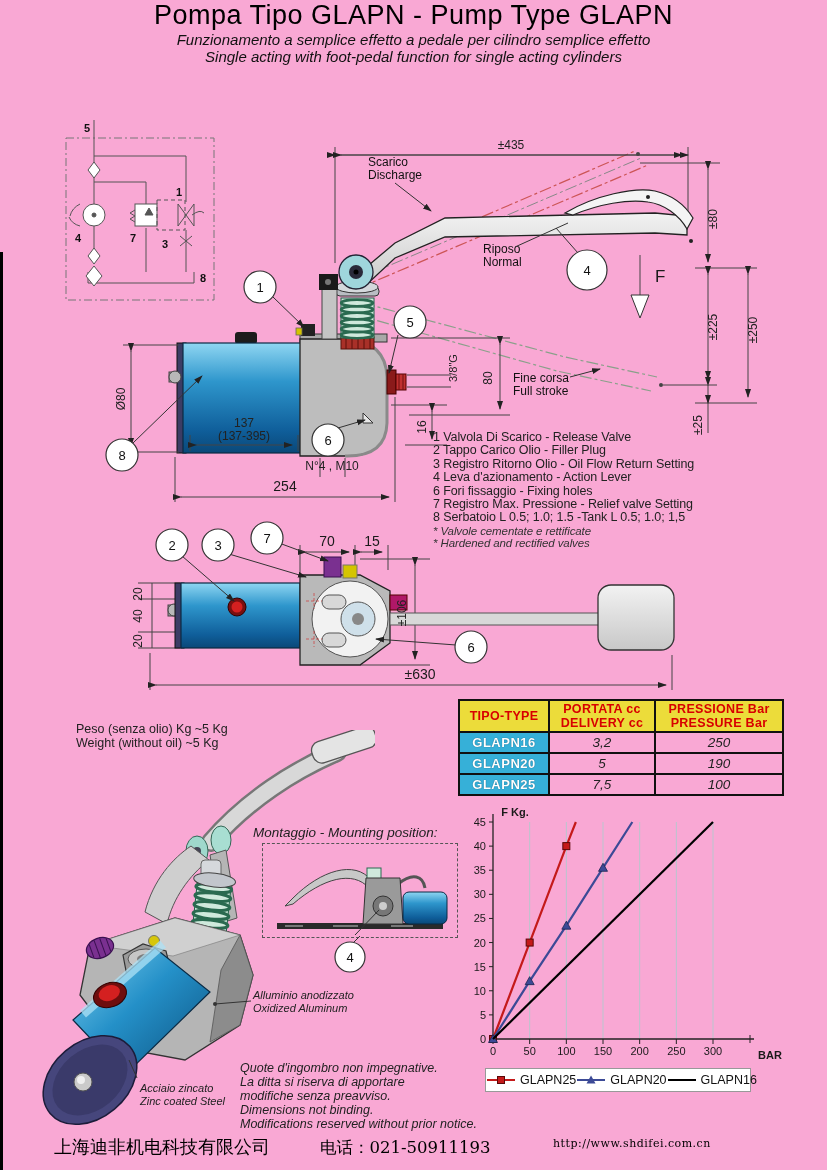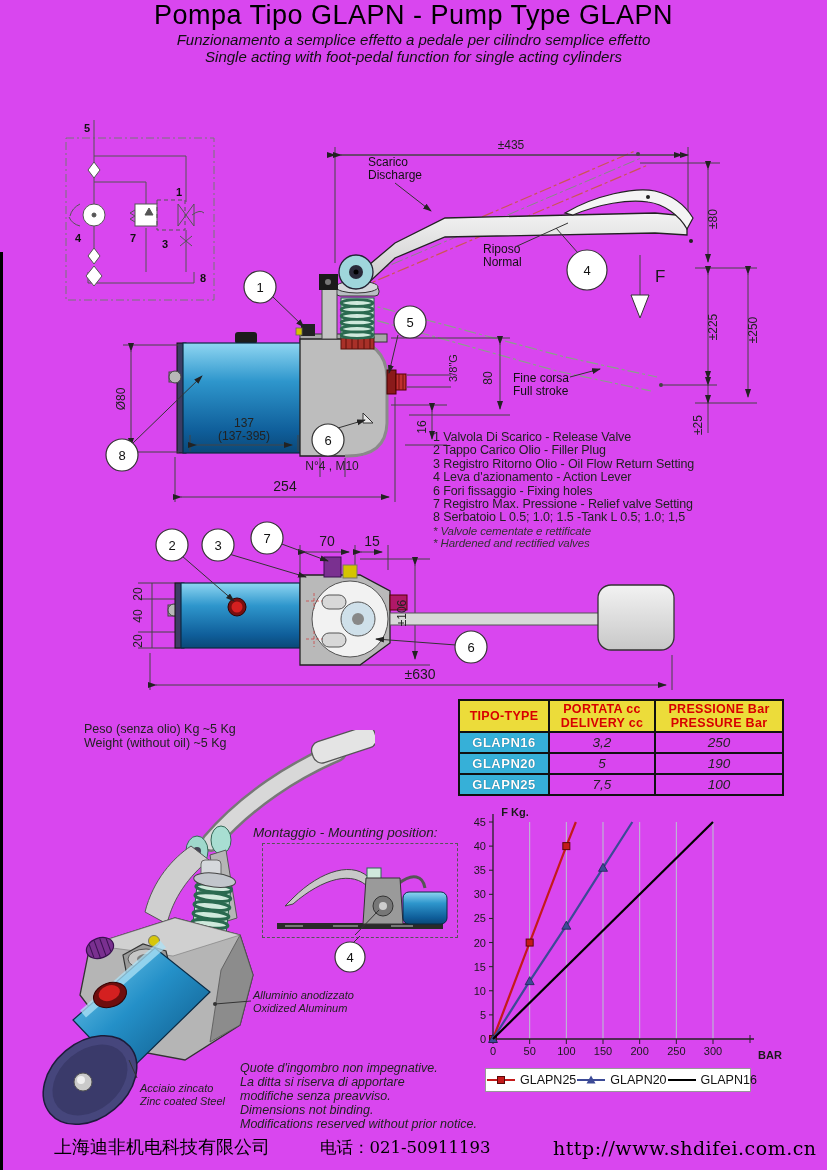--- a/index.html
+++ b/index.html
@@ -3,7 +3,7 @@
 <meta charset="utf-8">
 <style>
   html,body{margin:0;padding:0;background:#888;}
-  #page{position:relative;width:827px;height:1170px;background:#d946ef;margin:0 auto;
+  #page{position:relative;width:827px;height:1170px;background:#f9a8d4;margin:0 auto;
         font-family:"Liberation Sans",sans-serif;color:#1a1a1a;overflow:hidden;}
   .abs{position:absolute;}
   svg text{font-family:"Liberation Sans",sans-serif;fill:#1a1a1a;}

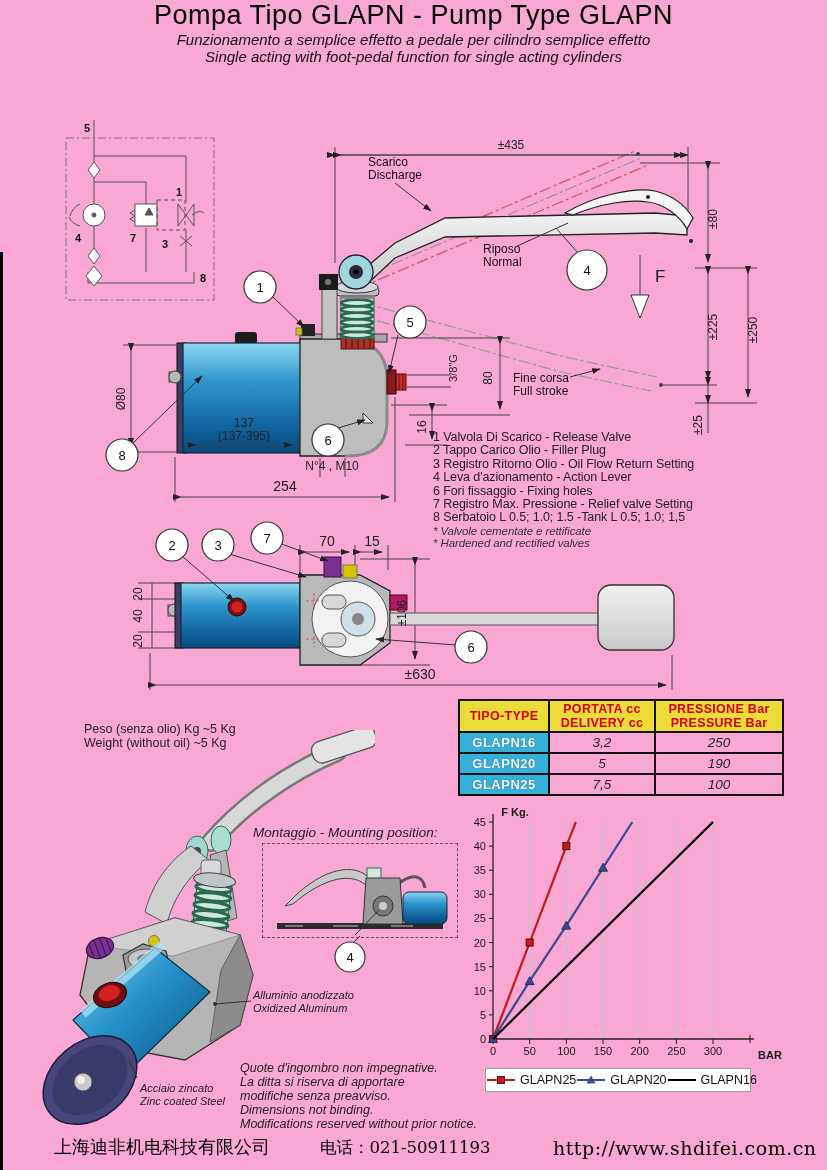--- a/index.html
+++ b/index.html
@@ -21,7 +21,7 @@
   #parts .note{font-style:italic;font-size:11.5px;line-height:12.5px;color:#333;}
   #parts .note:first-of-type{margin-top:7px;}
   
-  #weight{left:84px;top:722px;font-size:12.5px;line-height:14px;color:#222;}
+  #weight{left:76px;top:722px;font-size:12.5px;line-height:14px;color:#222;}
   
   #spec-table{left:458px;top:699px;border-collapse:collapse;table-layout:fixed;}
   #spec-table td{border:2px solid #111;text-align:center;vertical-align:middle;padding:0;}

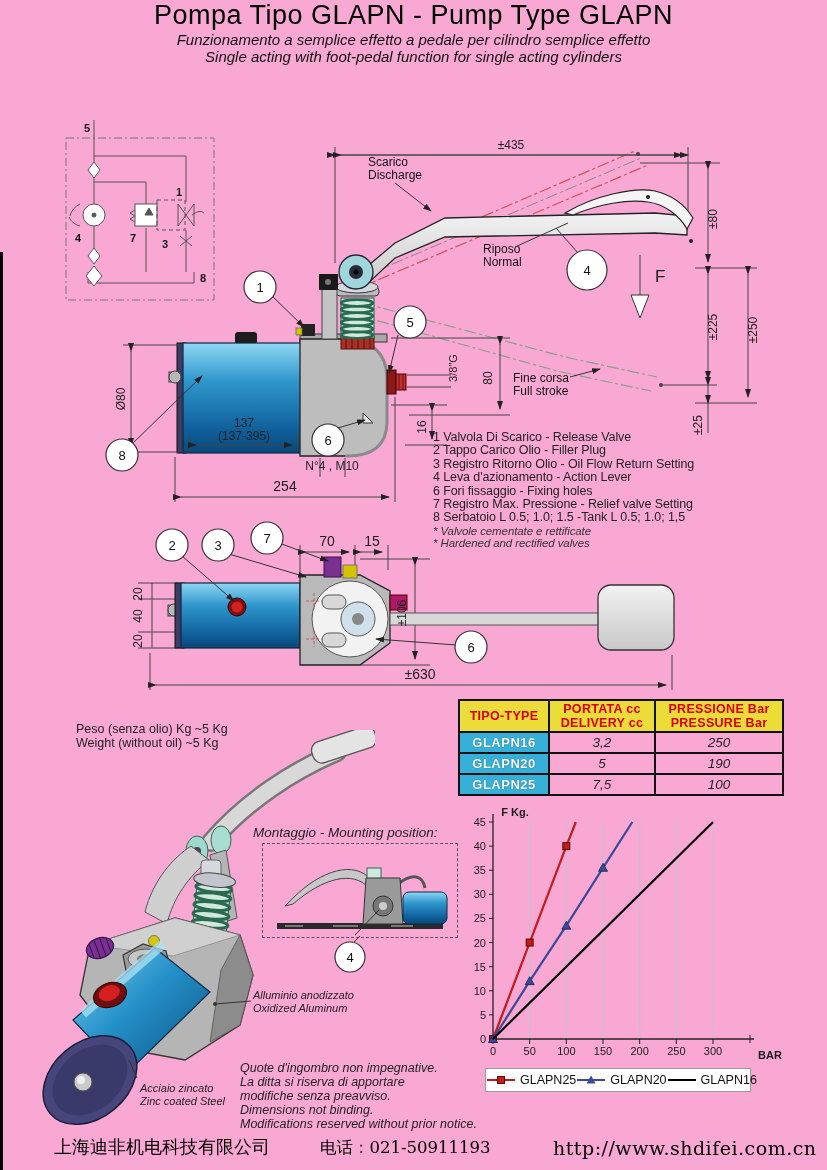--- a/index.html
+++ b/index.html
@@ -37,7 +37,7 @@
   .footer-text{font-family:"DejaVu Serif","Liberation Serif",serif;color:#000;}
   #footer-company{left:54px;top:1135px;font-size:18px;}
   #footer-phone{left:320px;top:1137px;font-size:16.5px;}
-  #footer-web{left:553px;top:1137px;font-size:19px;letter-spacing:.5px;}
+  #footer-web{left:553px;top:1137px;font-size:11px;letter-spacing:.5px;}
   
   #chart-legend{left:485px;top:1068px;width:266px;height:24px;border:1px solid #999;background:#fff;
     box-sizing:border-box;display:flex;align-items:center;justify-content:space-around;font-size:12.5px;color:#111;}

